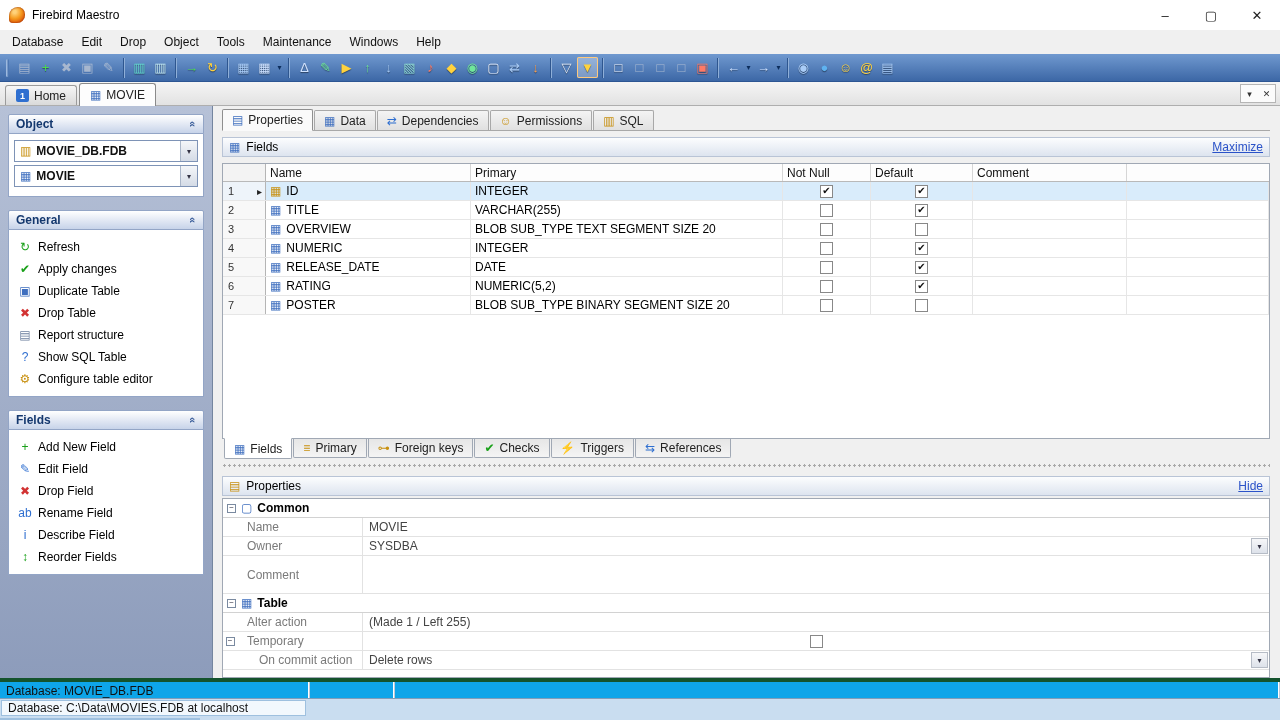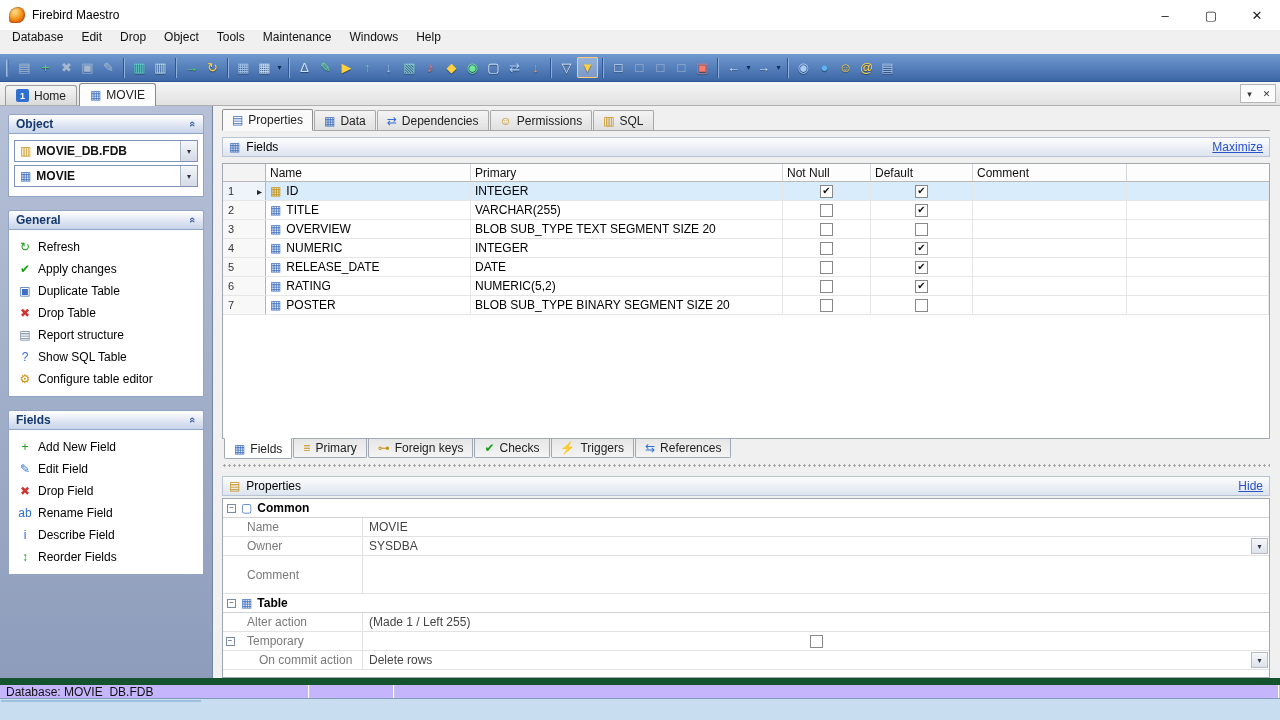--- a/index.html
+++ b/index.html
@@ -14,7 +14,7 @@
   .win-btn{width:46px;display:flex;align-items:center;justify-content:center;font-size:13px;color:#222;}
 
   
-  .menubar{height:24px;background:#f0f0f0;display:flex;align-items:flex-start;padding-left:3px;flex:0 0 auto;}
+  .menubar{height:24px;background:#f0f0f0;display:flex;align-items:center;padding-left:3px;flex:0 0 auto;}
   .menu-item{display:flex;align-items:center;padding:0 9px;font-size:12px;color:#111;}
 
   

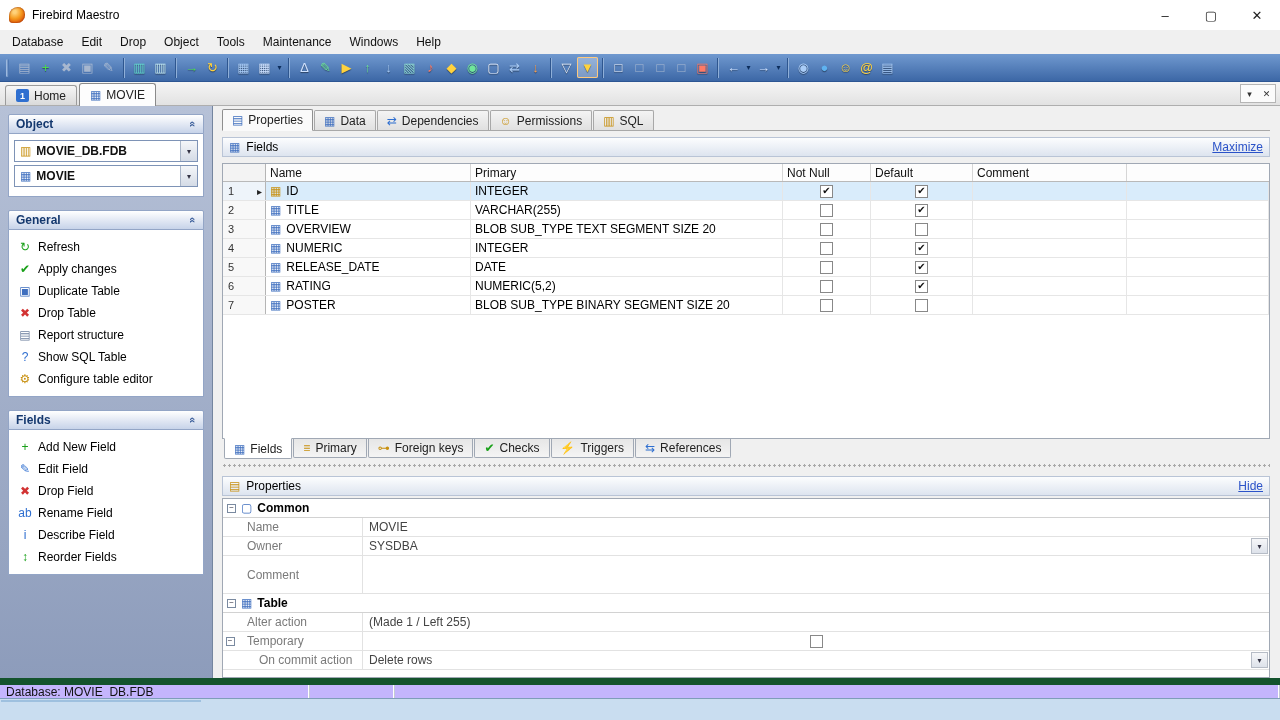--- a/index.html
+++ b/index.html
@@ -103,7 +103,7 @@
 
   
   .statusbar{height:21px;flex:0 0 auto;display:flex;align-items:stretch;font-size:12px;}
-  .statusbar.inner{background:#c4b5fd;border-top:7px solid #14532d;}
+  .statusbar.inner{background:#0ea5e9;border-top:4px solid #14532d;}
   .statusbar.inner .seg{border-right:1px solid #c3cad6;box-shadow:inset -1px 0 0 #ffffff;display:flex;align-items:center;padding:0 6px;color:#111;}
   .statusbar.app{background:#c9ddf0;}
   .statusbar.app .seg{margin:1px 1px 1px 0;border:1px solid #9ec0df;background:#dcebf8;display:flex;align-items:center;padding:0 6px;color:#111;}

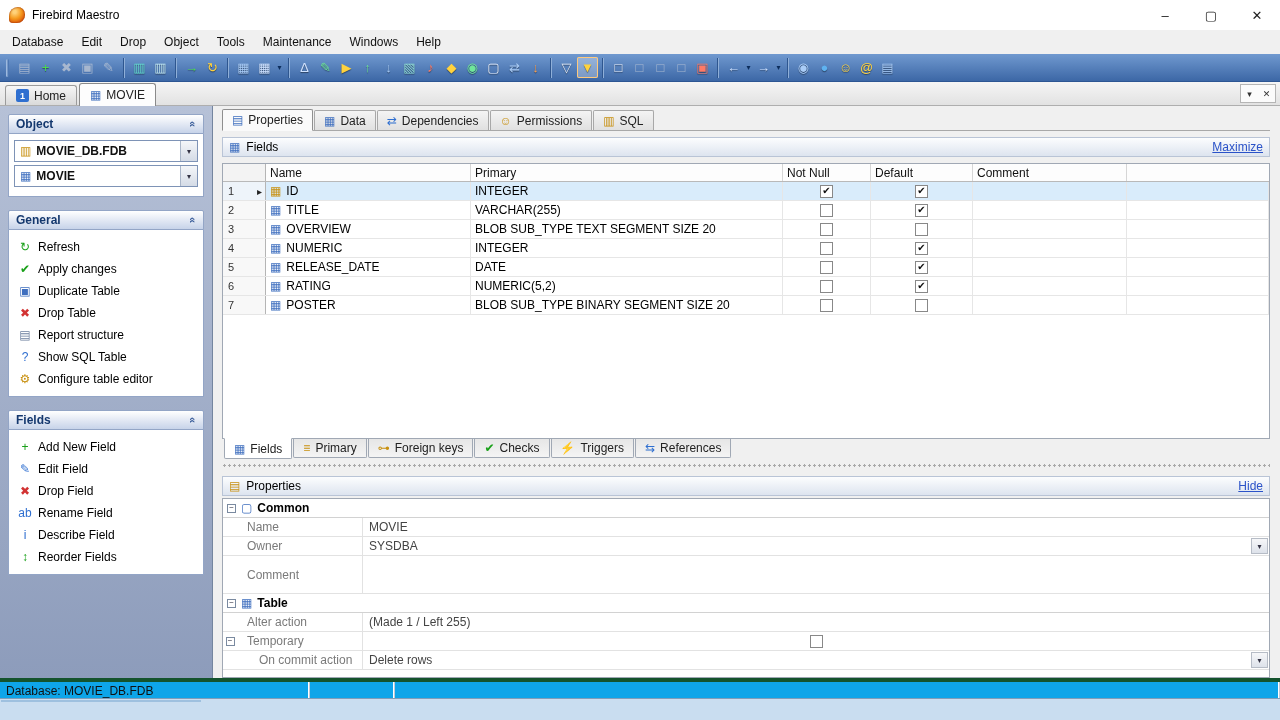--- a/index.html
+++ b/index.html
@@ -649,6 +649,9 @@
       </div>
     </div>
   <div class="statusbar app">
+      <div class="seg" style="width: 305px;">
+        <span>Database: C:\Data\MOVIES.FDB at localhost</span>
+      </div>
       <div class="seg" style="width: 200px;">
         <span></span>
       </div>

